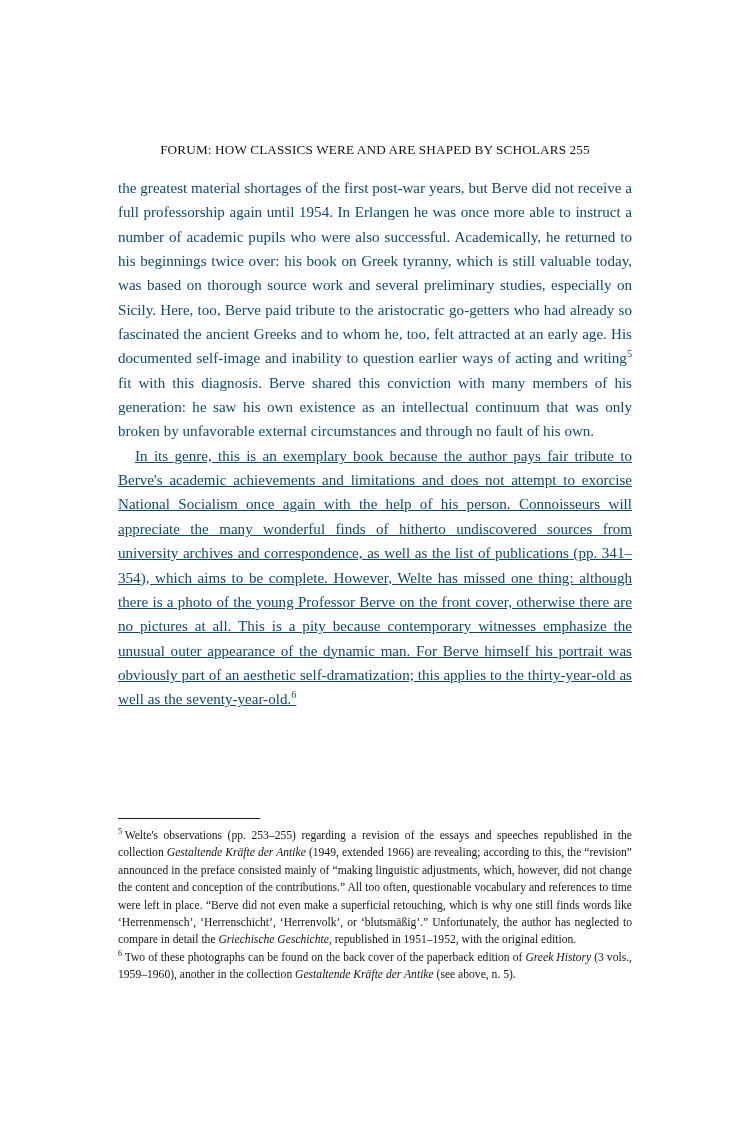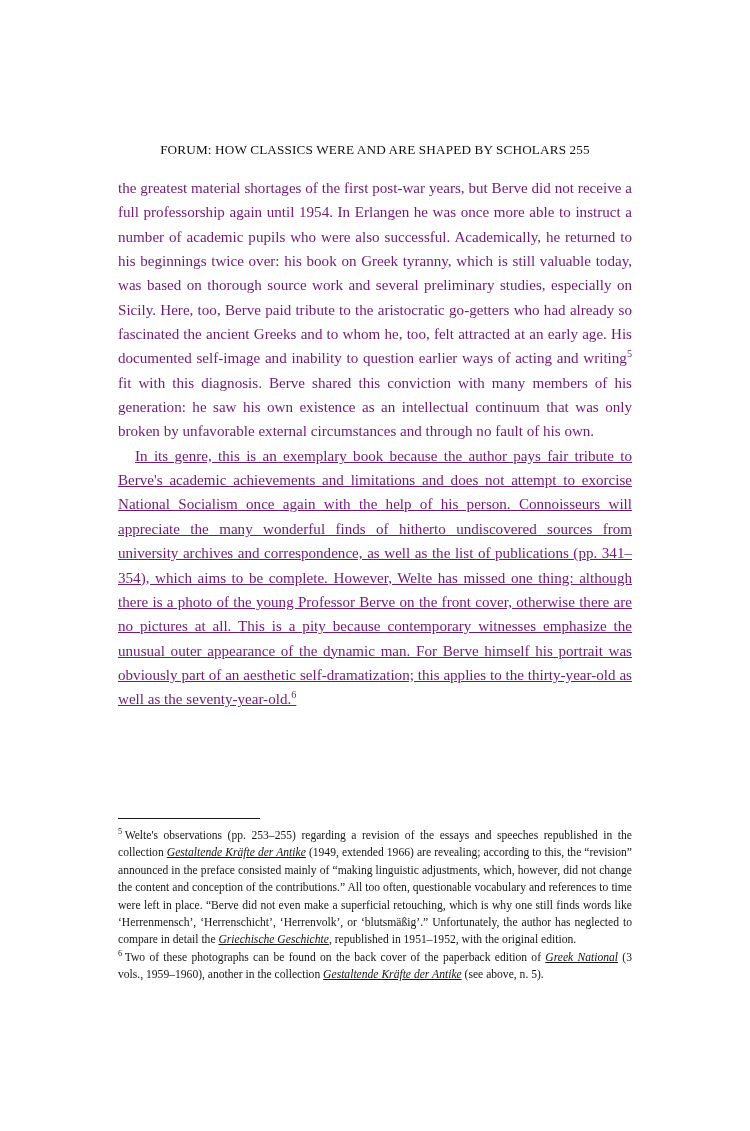--- a/index.html
+++ b/index.html
@@ -44,7 +44,7 @@
     line-height: 24.35px;
     text-align: justify;
     text-justify: inter-word;
-    color: #701a75;
+    color: #0c4a6e;
     hyphens: none;
   }
   p.indent {

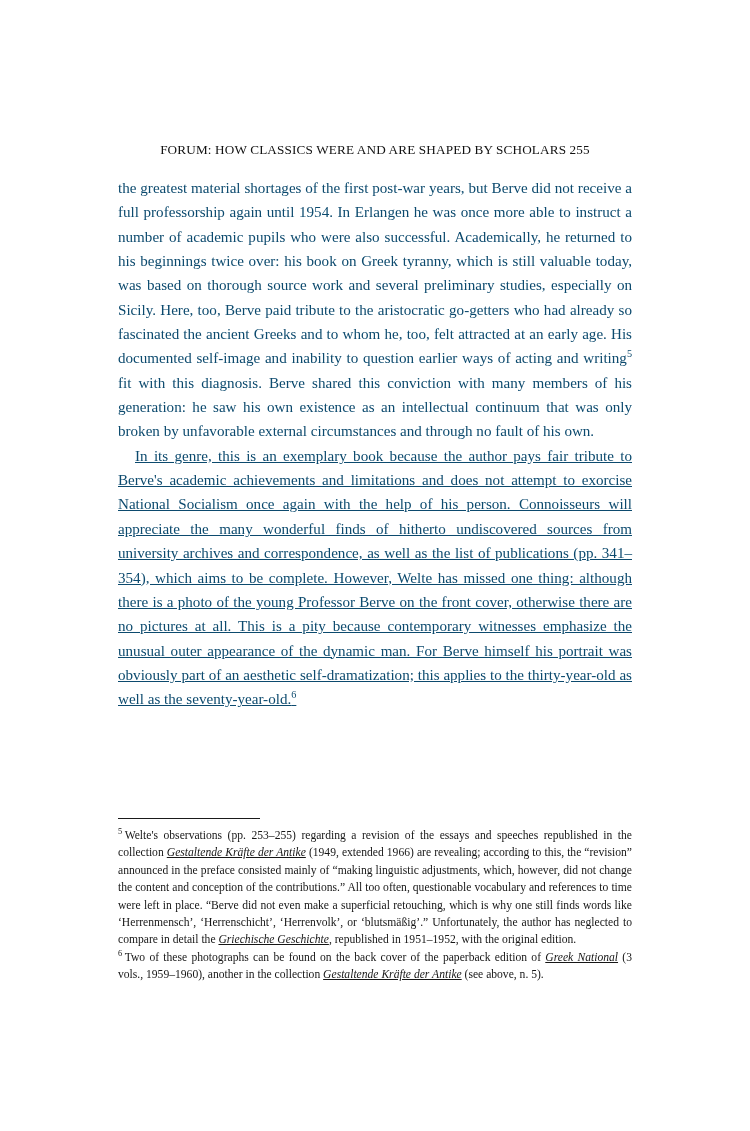--- a/index.html
+++ b/index.html
@@ -82,7 +82,7 @@
     font-size: 0.72em;
     padding-right: 2.5px;
   }
-  i { font-style: italic; text-decoration: underline; }
+  i { font-style: italic; }
 </style>
 </head>
 <body>

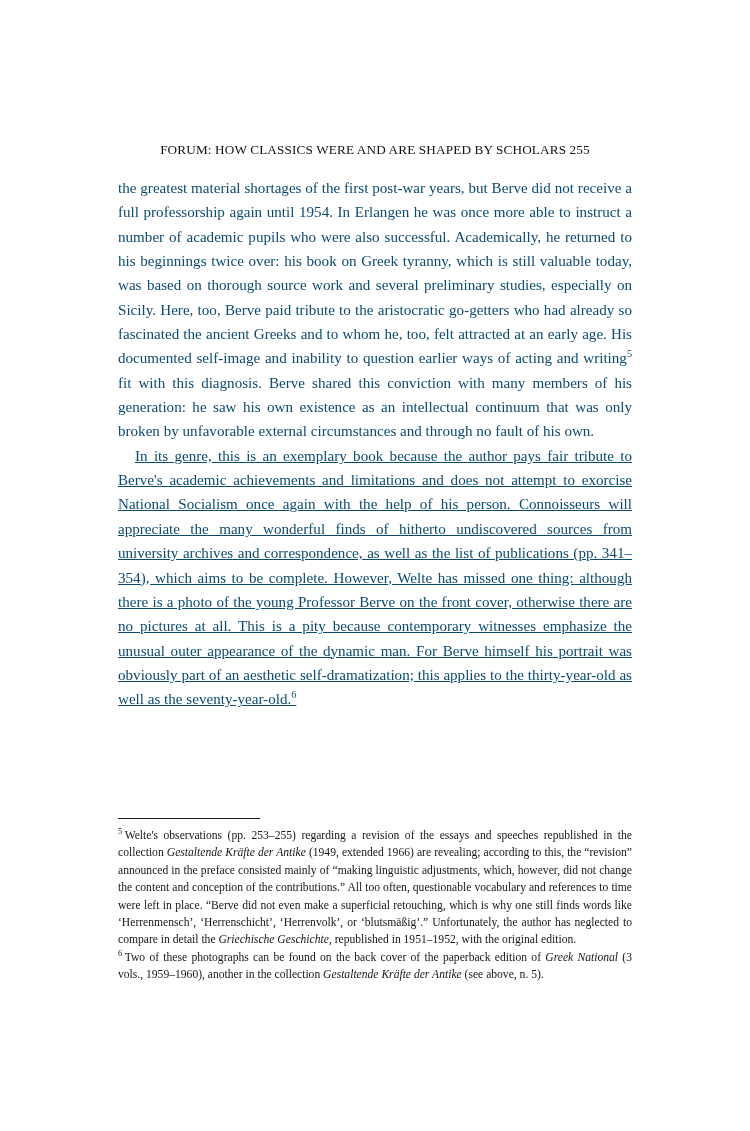--- a/index.html
+++ b/index.html
@@ -99,7 +99,7 @@
   <div class="notes">
     <div class="note-rule"></div>
     <p class="note" id="footnote-5"><sup>5</sup>Welte's observations (pp. 253–255) regarding a revision of the essays and speeches republished in the collection <i>Gestaltende Kräfte der Antike</i> (1949, extended 1966) are revealing; according to this, the “revision” announced in the preface consisted mainly of “making linguistic adjustments, which, however, did not change the content and conception of the contributions.” All too often, questionable vocabulary and references to time were left in place. “Berve did not even make a superficial retouching, which is why one still finds words like ‘Herrenmensch’, ‘Herrenschicht’, ‘Herrenvolk’, or ‘blutsmäßig’.” Unfortunately, the author has neglected to compare in detail the <i>Griechische Geschichte</i>, republished in 1951–1952, with the original edition.</p>
-    <p class="note" id="footnote-6"><sup>6</sup>Two of these photographs can be found on the back cover of the paperback edition of <i>Greek National</i> (3 vols., 1959–1960), another in the collection <i>Gestaltende Kräfte der Antike</i> (see above, n. 5).</p>
+    <p class="note" id="footnote-6"><sup>6</sup>Two of these photographs can be found on the back cover of the paperback edition of <i>Greek History</i> (3 vols., 1959–1960), another in the collection <i>Gestaltende Kräfte der Antike</i> (see above, n. 5).</p>
   </div>
 
 </div>

